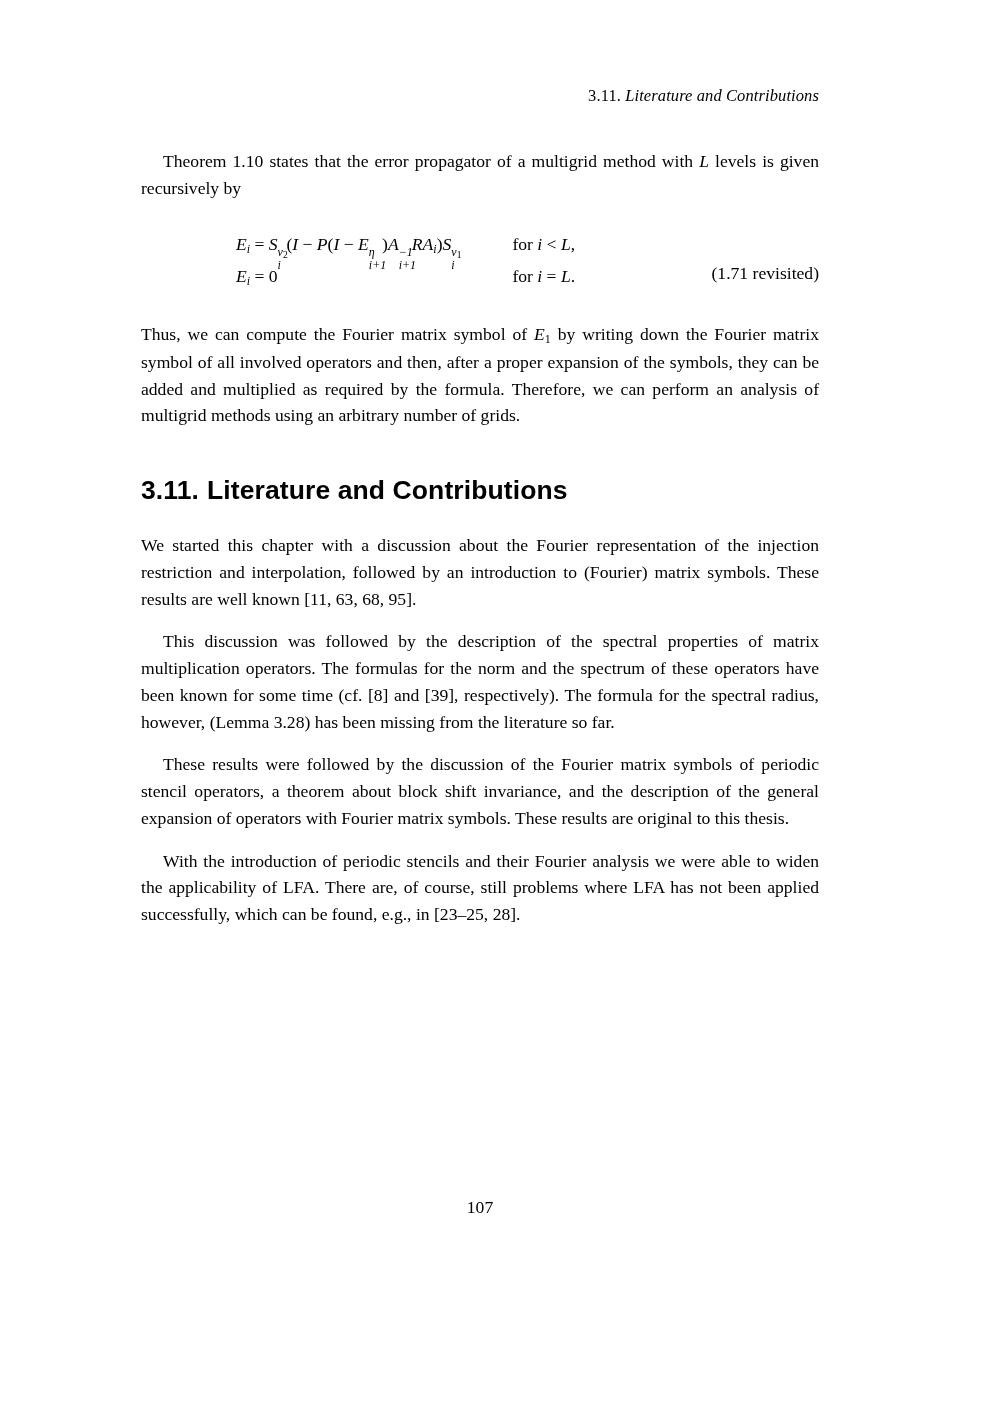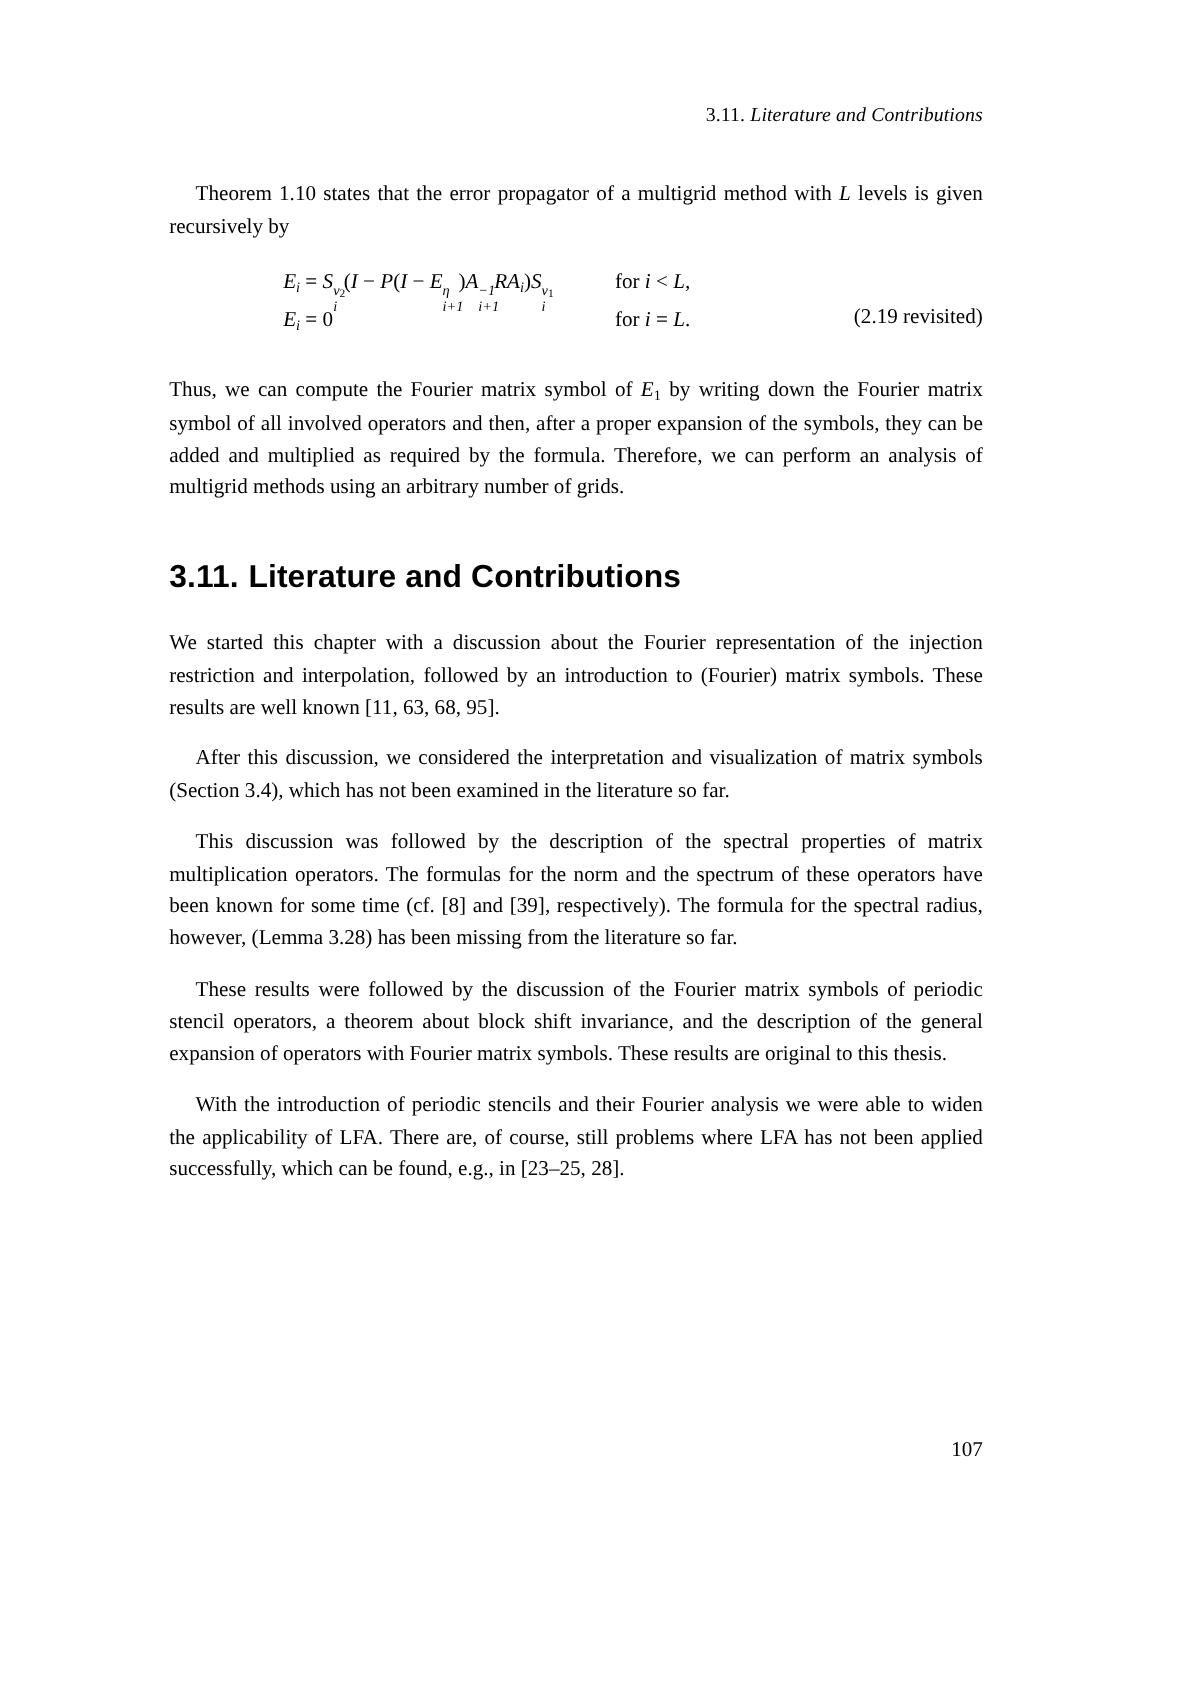--- a/index.html
+++ b/index.html
@@ -52,7 +52,7 @@
   }
   .eq-block {
     position: relative;
-    margin: 18px 0 16px 0;
+    margin: 28px 0 16px 0;
     min-height: 76px;
   }
   .eq-lines {

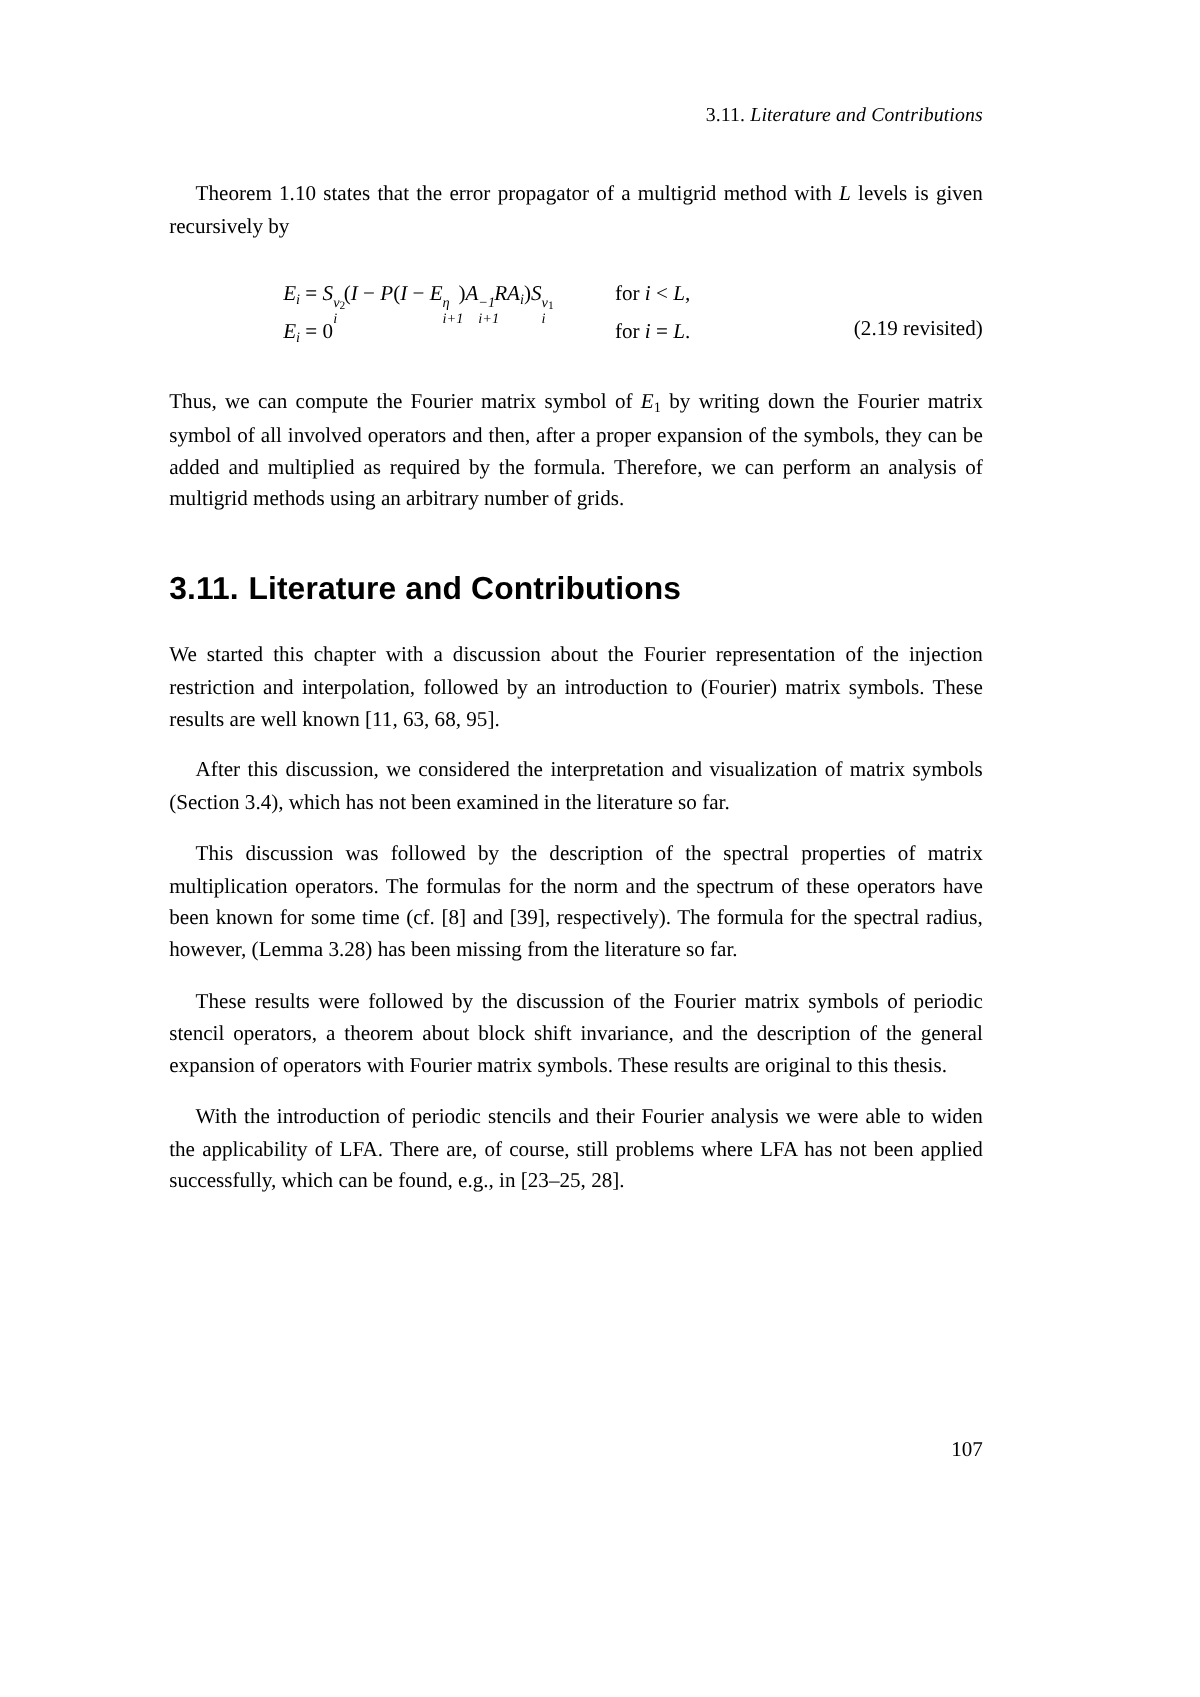--- a/index.html
+++ b/index.html
@@ -159,7 +159,7 @@
           <span class="eq-cond">for <i>i</i> = <i>L</i>.</span>
         </span>
       </div>
-      <div class="eq-tag">(2.19 revisited)</div>
+      <div class="eq-tag">(1.71 revisited)</div>
     </div>
 
     <p class="body">

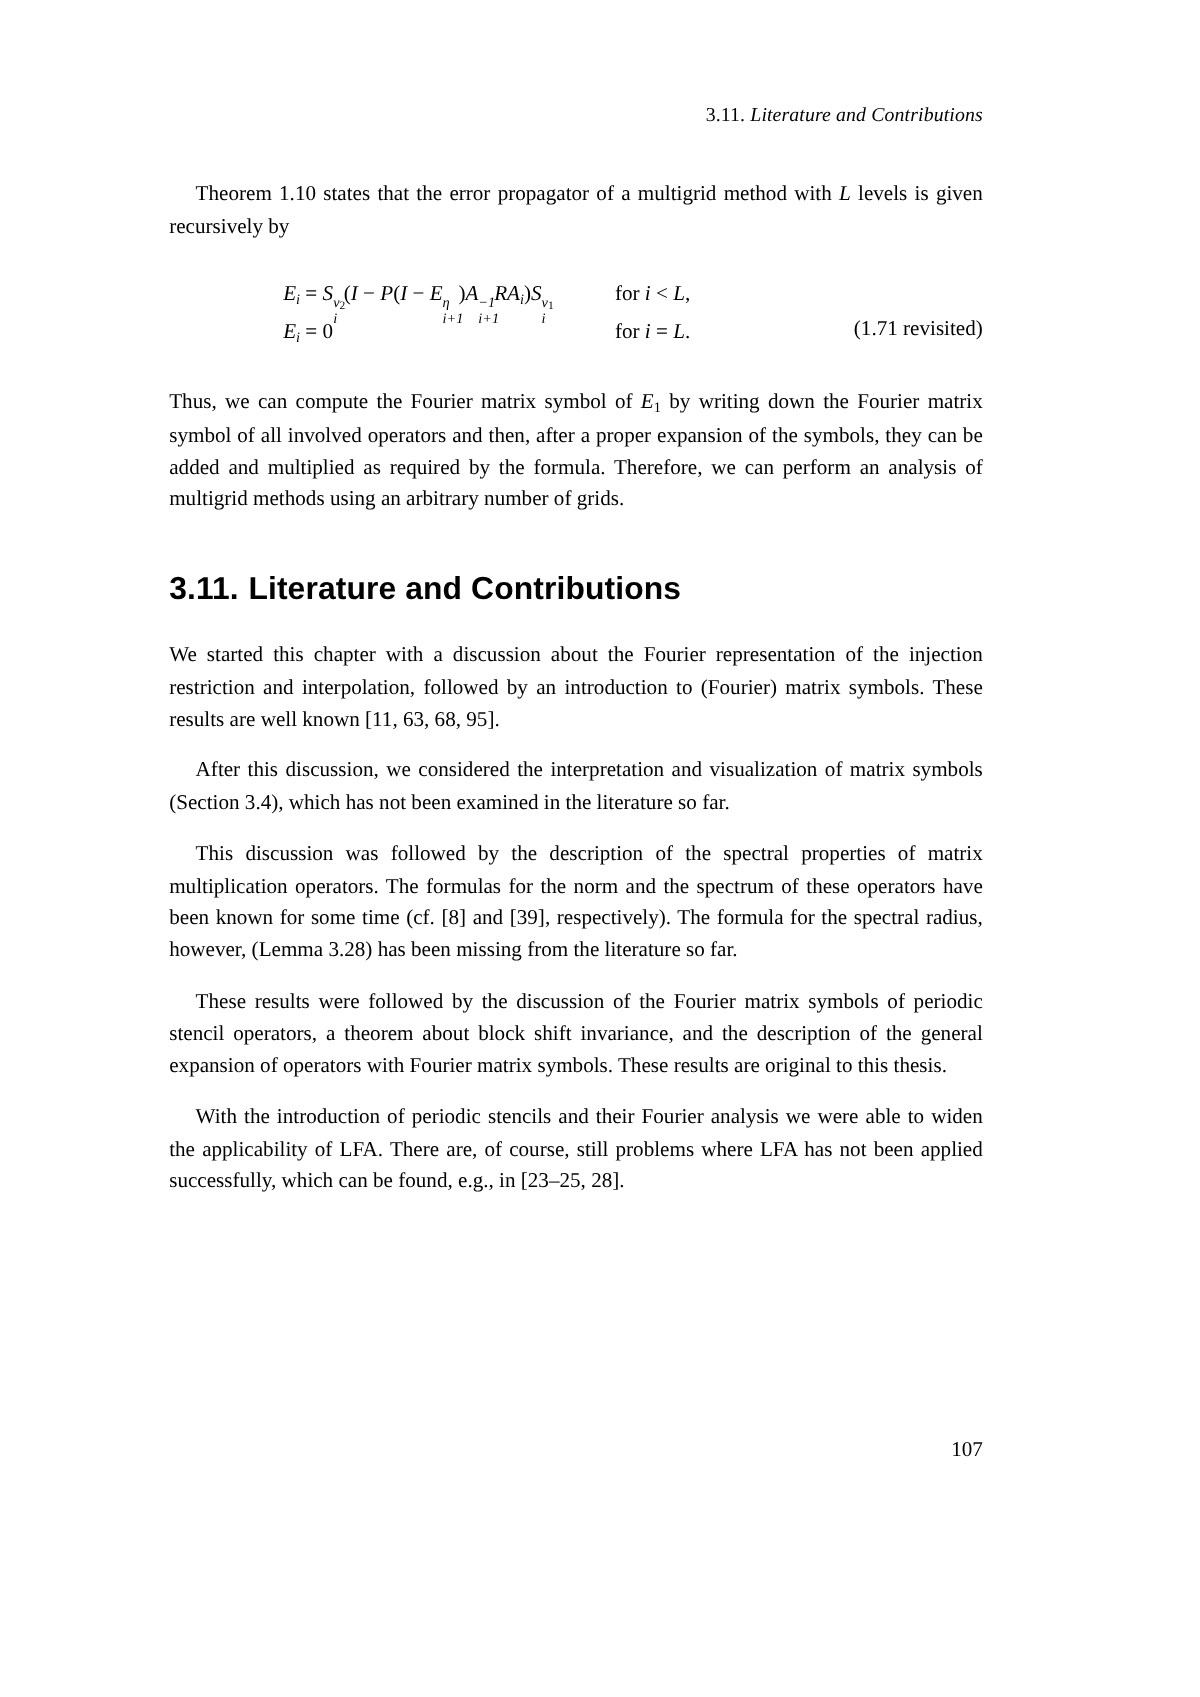--- a/index.html
+++ b/index.html
@@ -171,7 +171,6 @@
     </h2>
 
     <p class="body">We started this chapter with a discussion about the Fourier representation of the injection restriction and interpolation, followed by an introduction to (Fourier) matrix symbols. These results are well known [11, 63, 68, 95].</p>
-    <p class="body indent">After this discussion, we considered the interpretation and visualization of matrix symbols (Section 3.4), which has not been examined in the literature so far.</p>
     <p class="body indent">This discussion was followed by the description of the spectral properties of matrix multiplication operators. The formulas for the norm and the spectrum of these operators have been known for some time (cf. [8] and [39], respectively). The formula for the spectral radius, however, (Lemma 3.28) has been missing from the literature so far.</p>
     <p class="body indent">These results were followed by the discussion of the Fourier matrix symbols of periodic stencil operators, a theorem about block shift invariance, and the description of the general expansion of operators with Fourier matrix symbols. These results are original to this thesis.</p>
     <p class="body indent">With the introduction of periodic stencils and their Fourier analysis we were able to widen the applicability of LFA. There are, of course, still problems where LFA has not been applied successfully, which can be found, e.g., in [23–25, 28].</p>

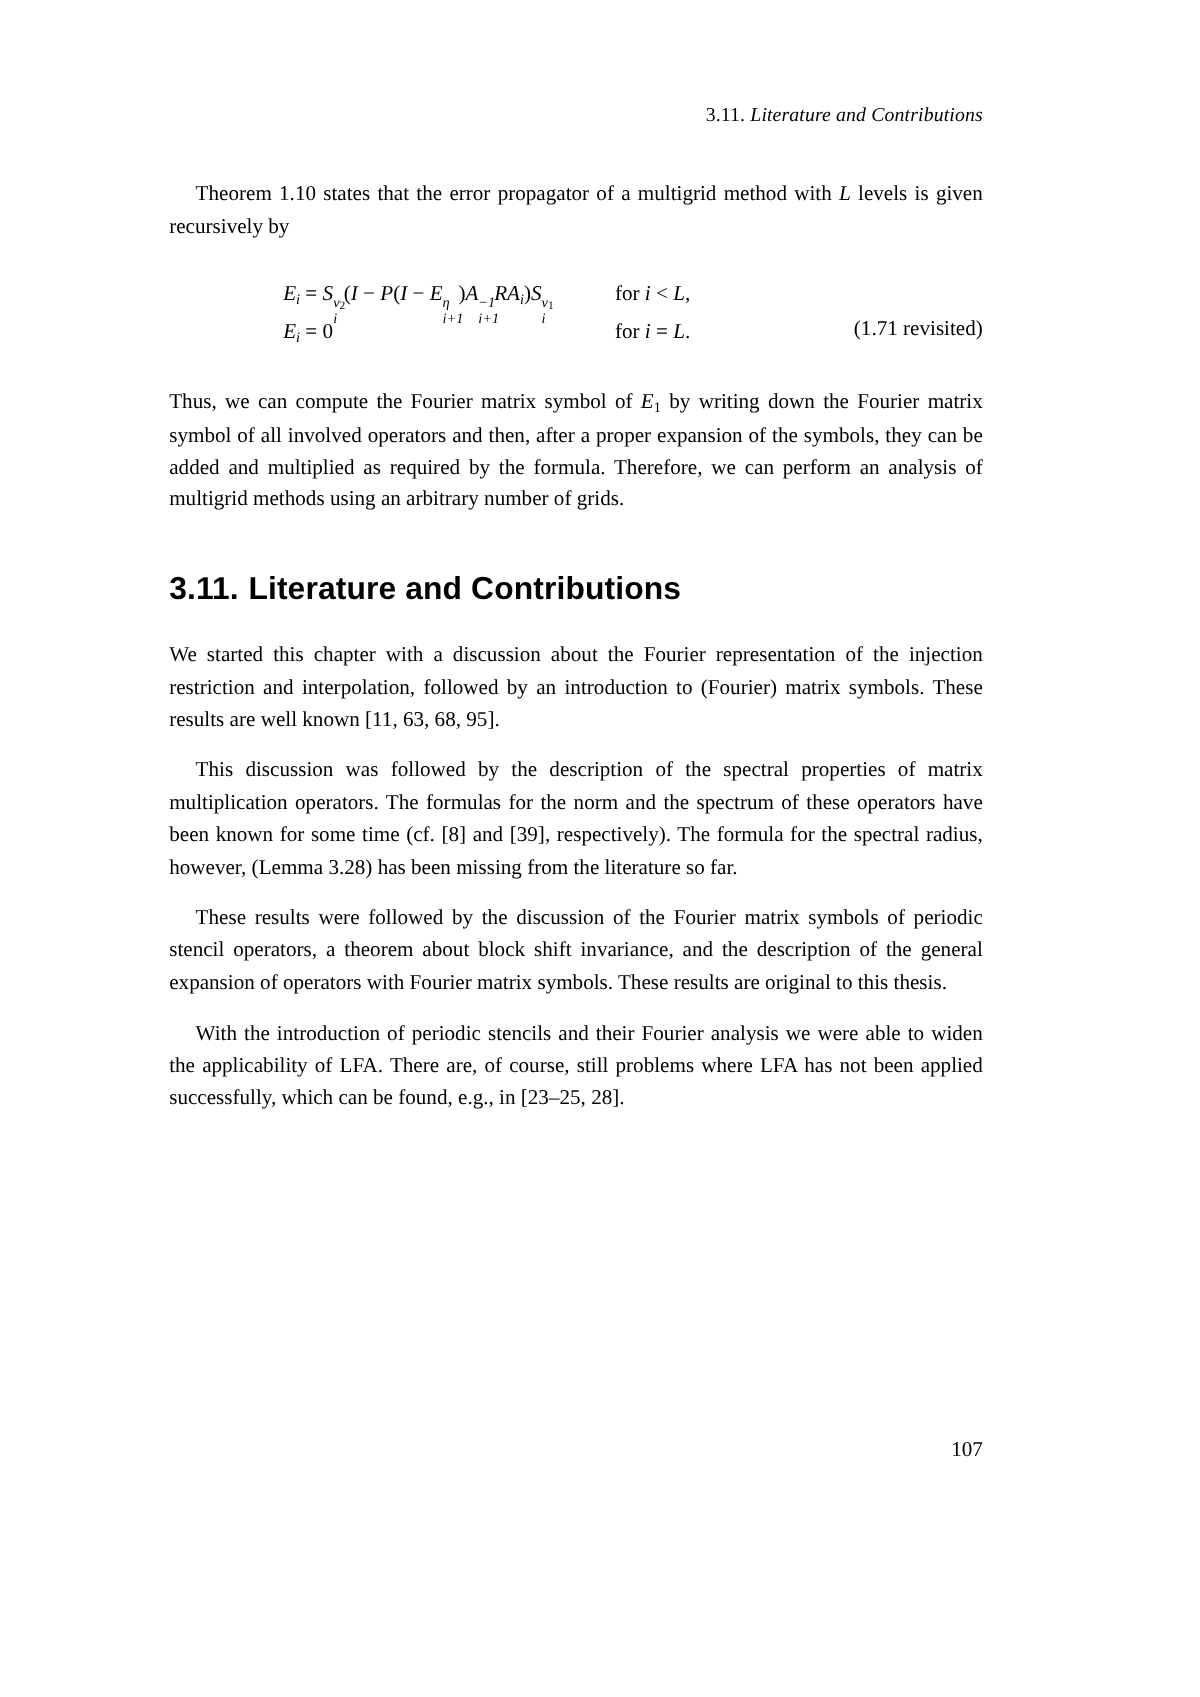--- a/index.html
+++ b/index.html
@@ -123,7 +123,7 @@
     left: 141px;
     top: 1197px;
     width: 678px;
-    text-align: right;
+    text-align: center;
     font-size: 17.6px;
   }
 </style>

